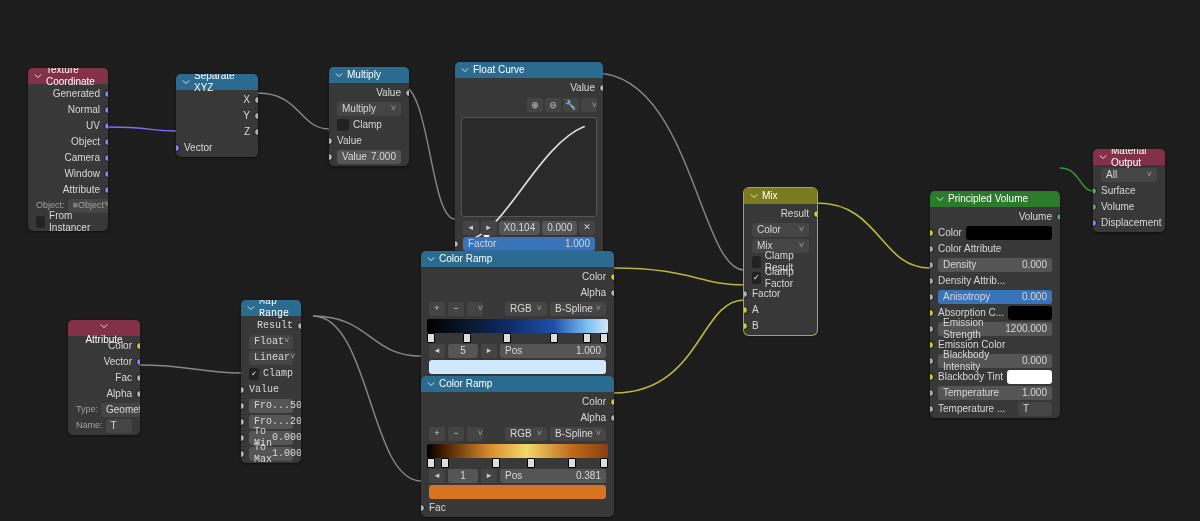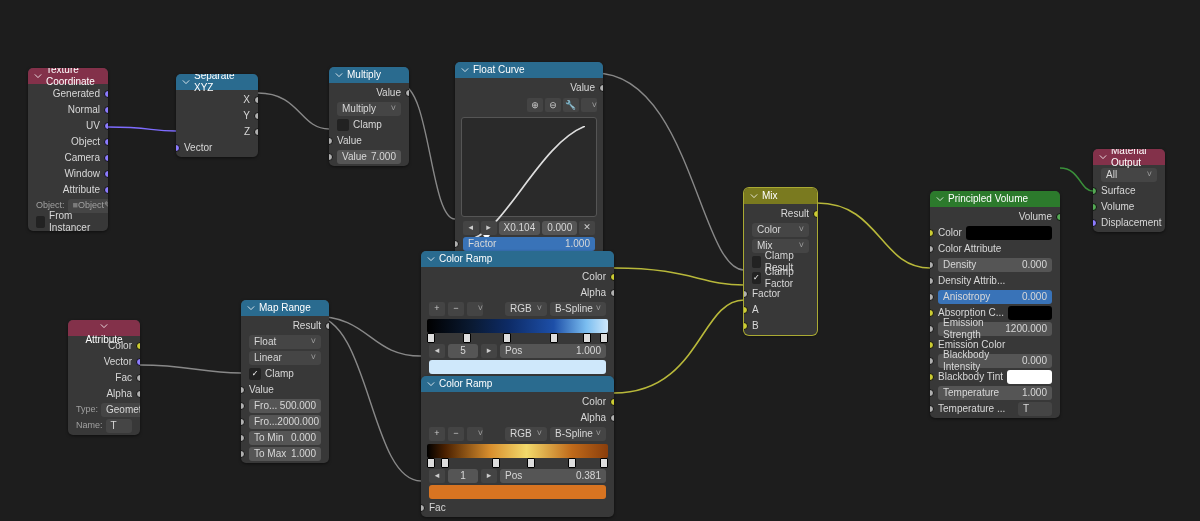--- a/index.html
+++ b/index.html
@@ -297,7 +297,7 @@
   </div>
 </div>
 
-<div class="node" style="left:241px;top:300px;width:88px;">
+<div class="node" style="left:241px;top:300px;width:60px;font-family:Liberation Mono, monospace;">
   <div class="hdr" style="background:var(--hdr-blue);">
       <svg viewBox="0 0 10 10">
         <path d="M1 3 L5 7 L9 3" stroke="#fff" fill="none"></path>

